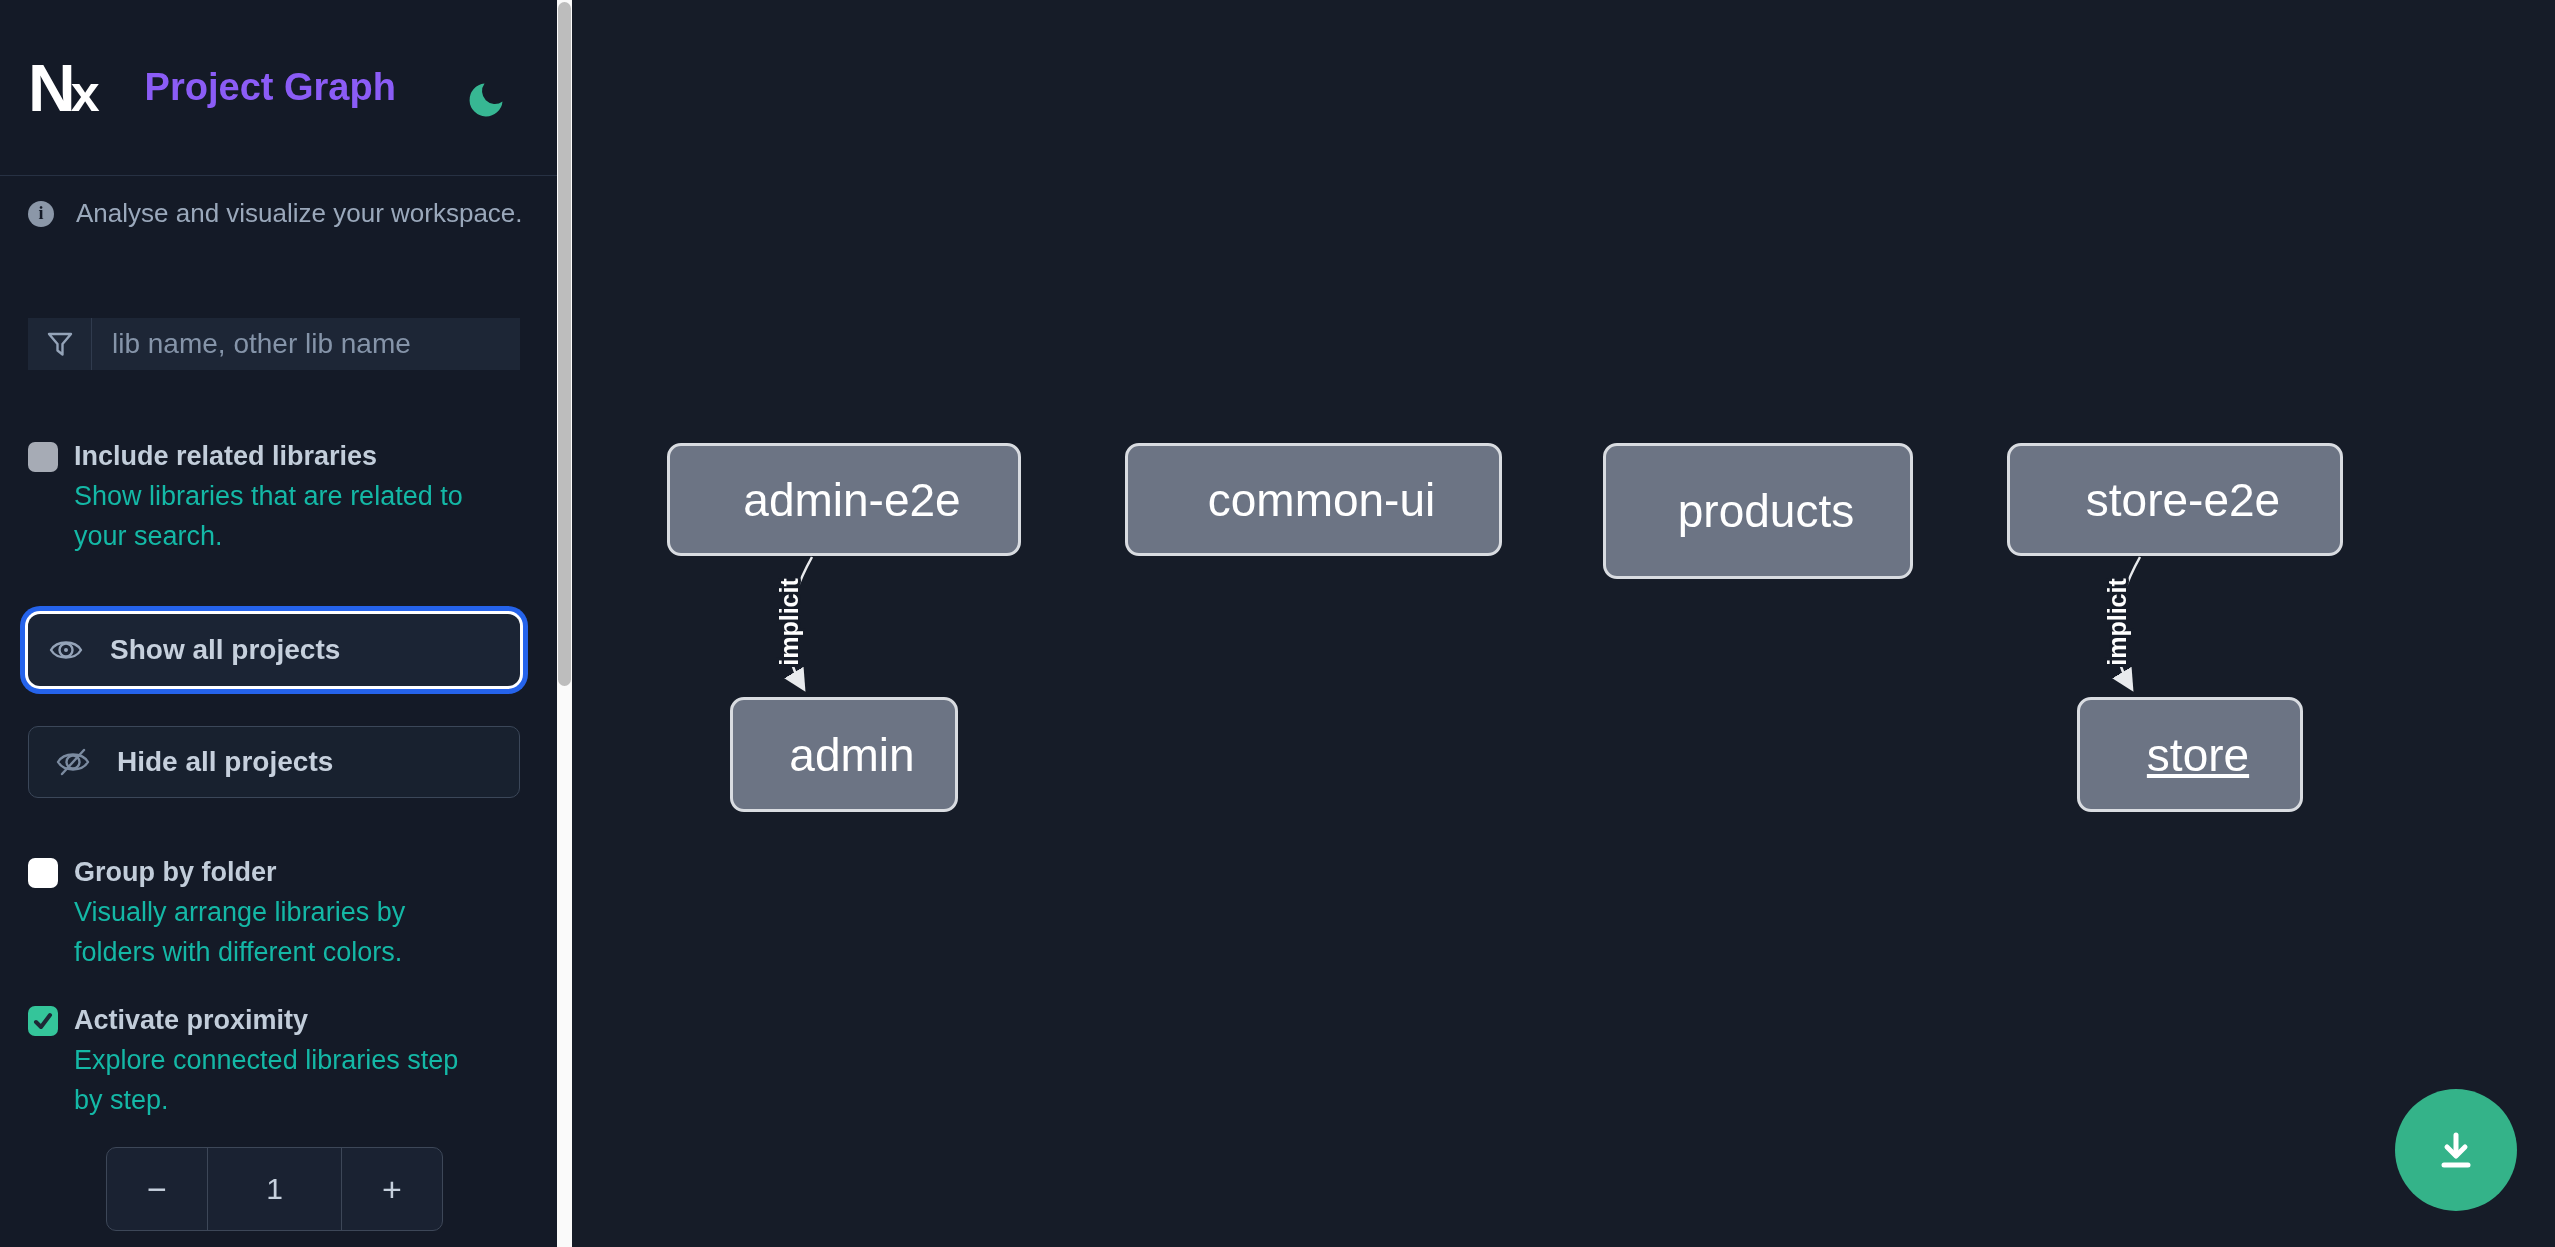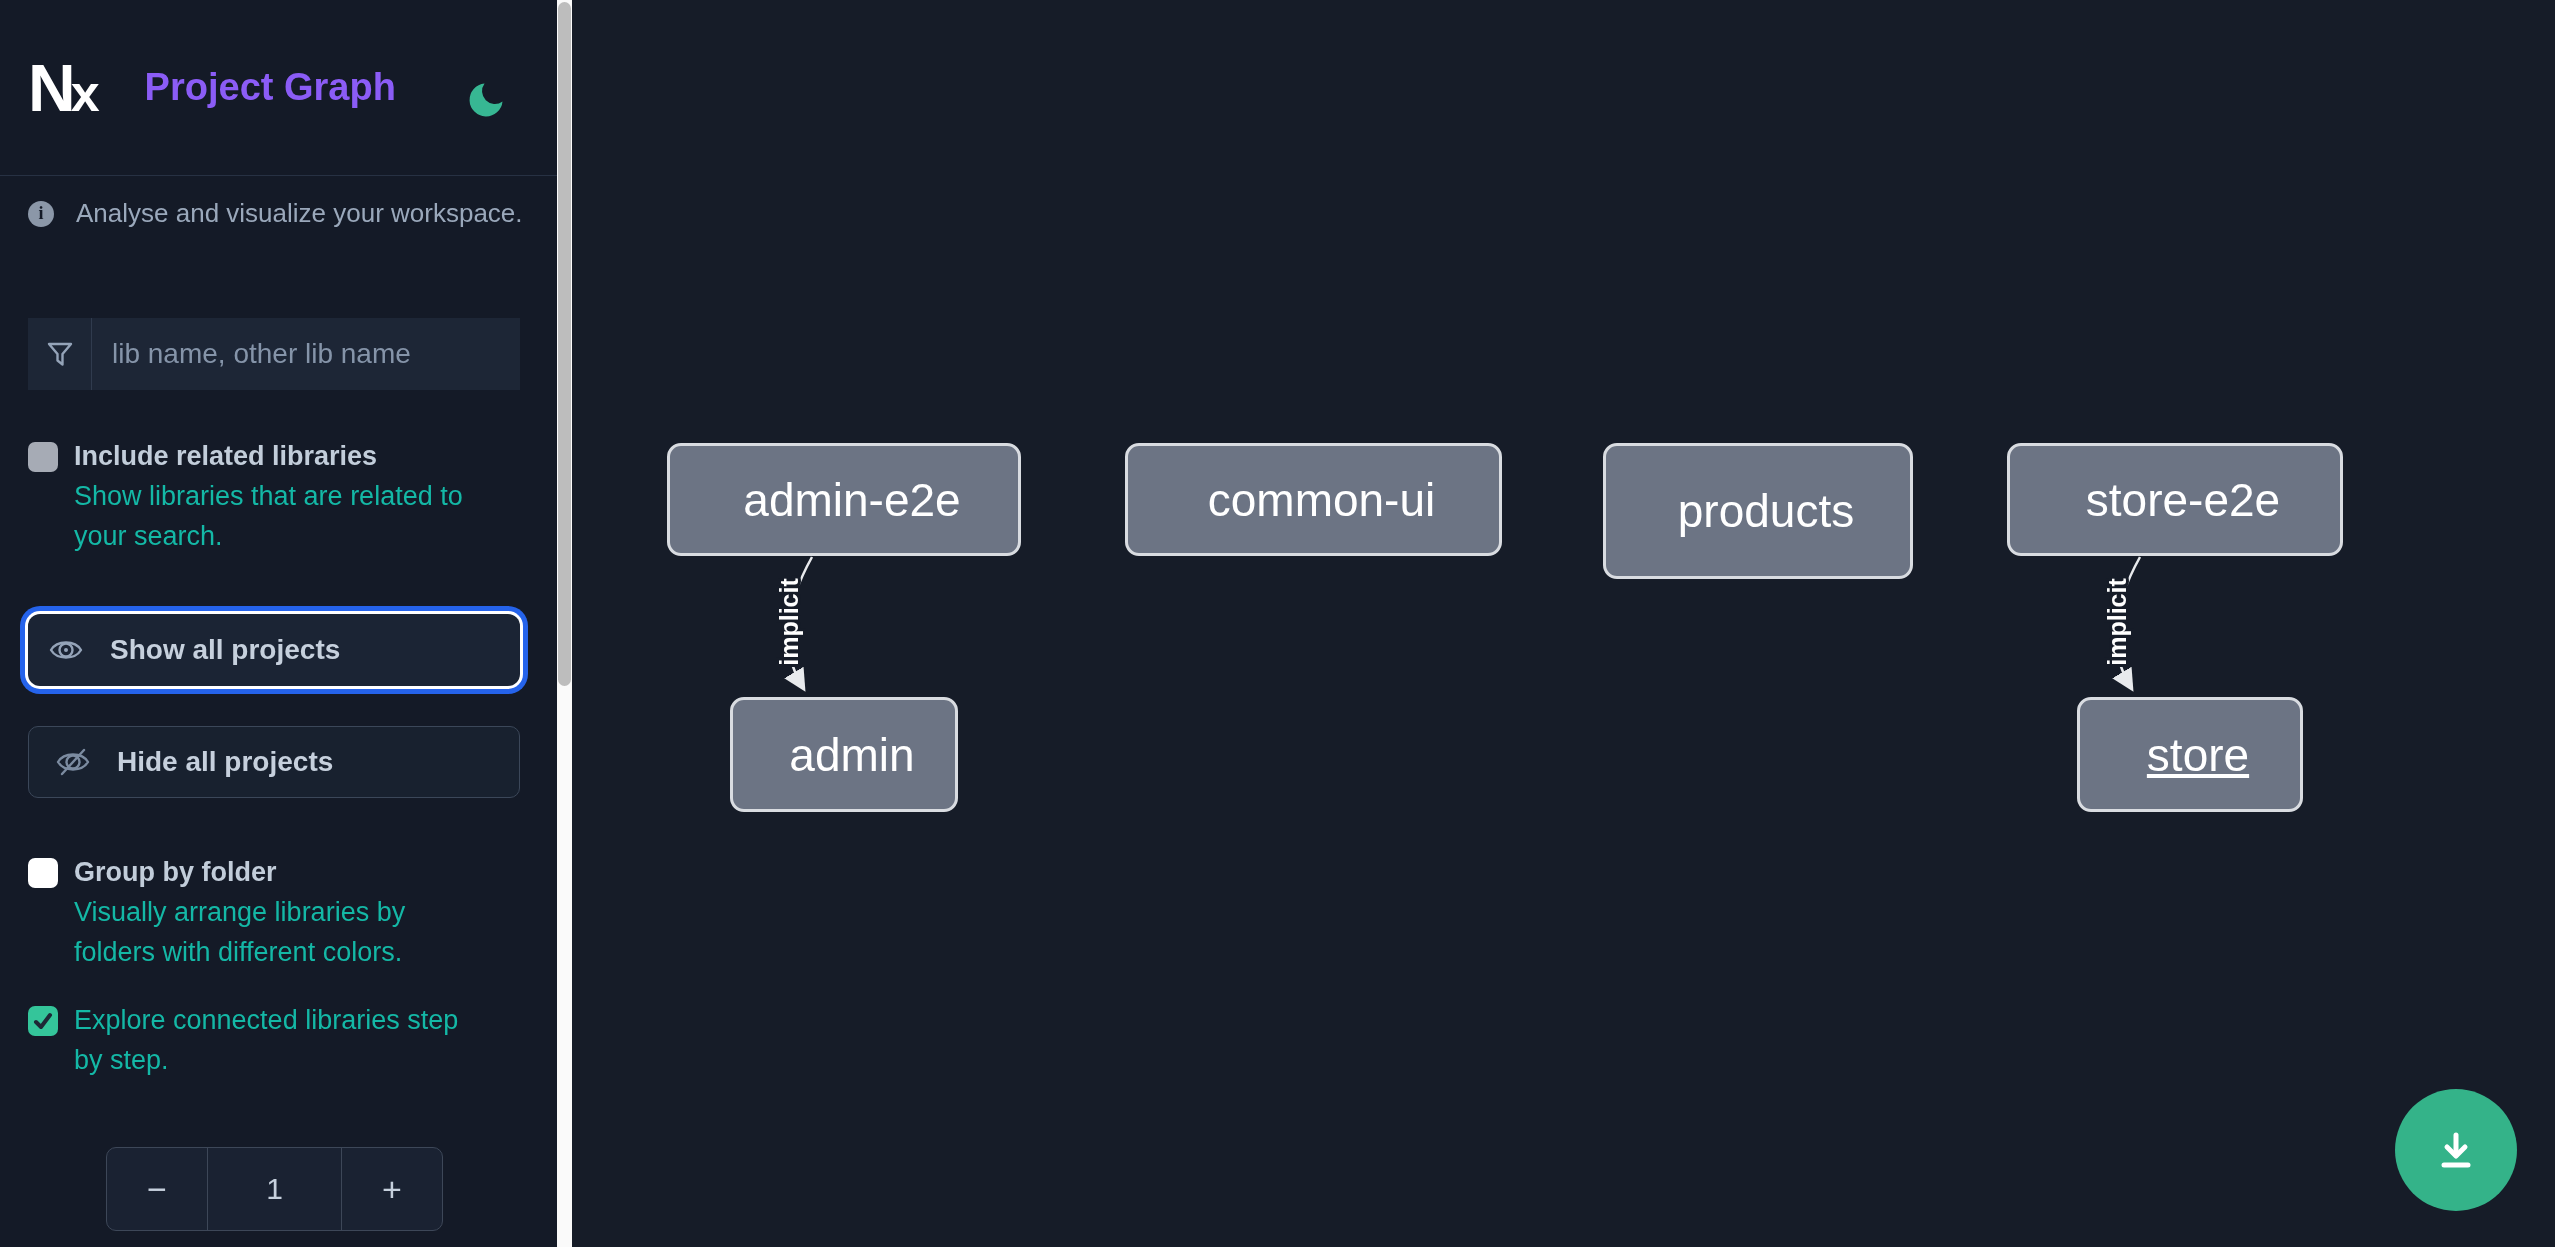--- a/index.html
+++ b/index.html
@@ -42,7 +42,7 @@
   .sb-info .txt { color:#9aa8bb; font-size:26px; }
 
   .search {
-    position:absolute; left:28px; top:318px; width:492px; height:72px;
+    position:absolute; left:28px; top:318px; width:492px; height:52px;
     background:#1d2636; border-radius:0; display:flex; align-items:stretch;
   }
   .search .icon-cell {

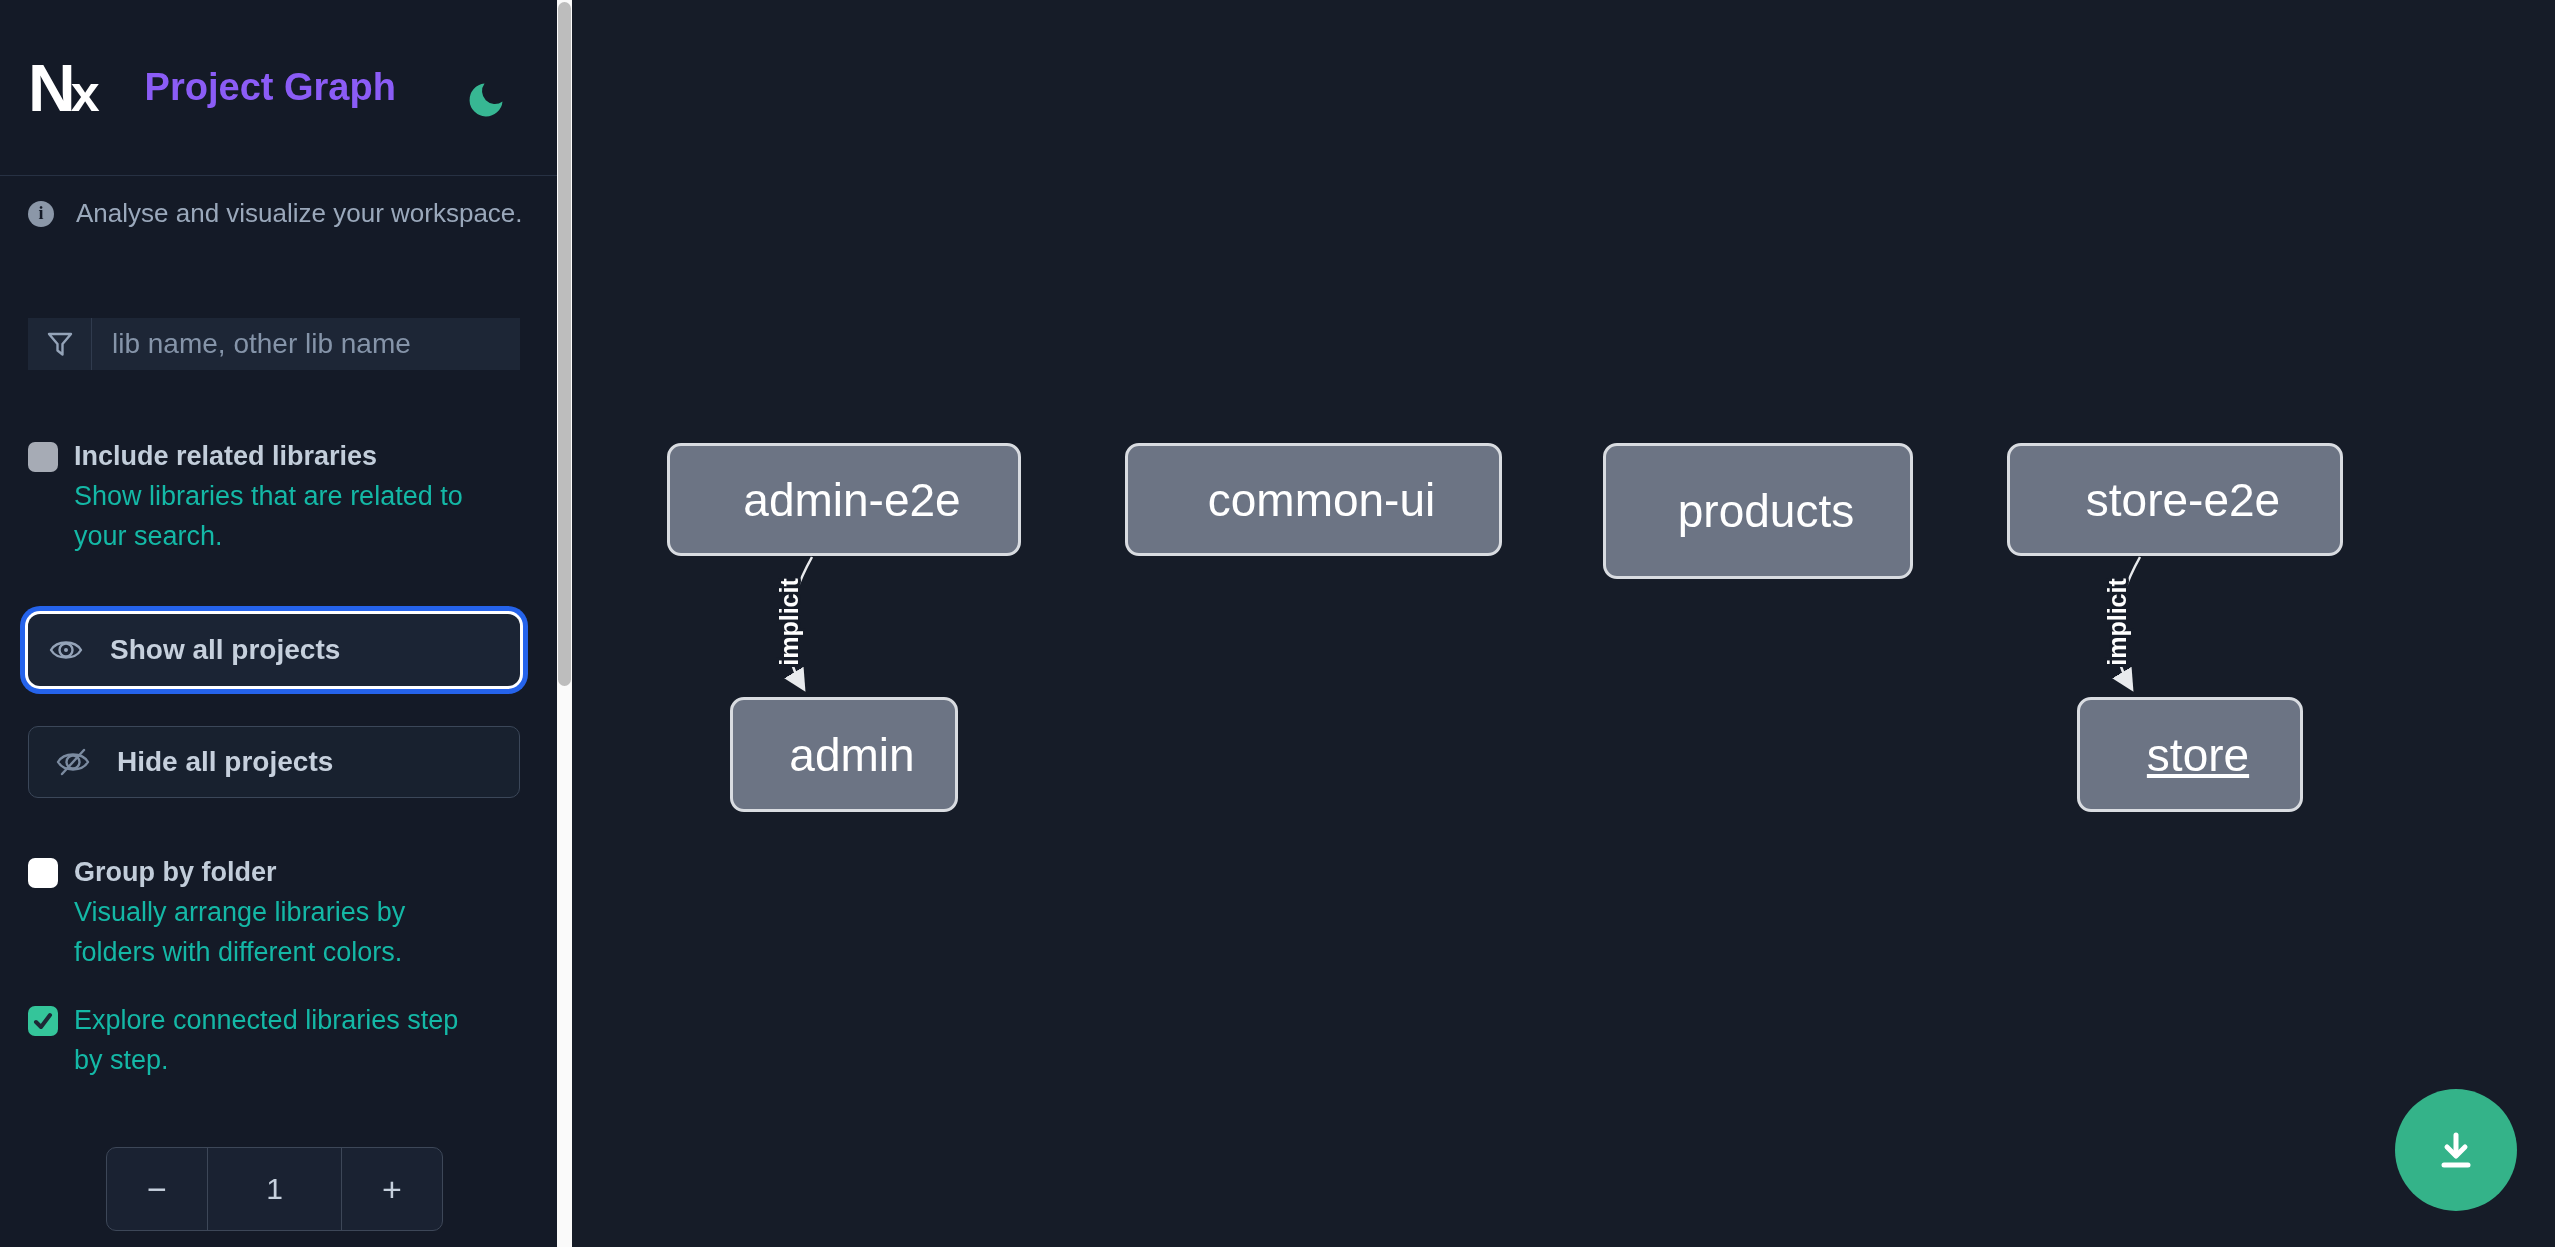--- a/index.html
+++ b/index.html
@@ -187,6 +187,7 @@
       </svg>
     </div>
     <div>
+      <div class="t-label">Activate proximity</div>
       <div class="t-desc">Explore connected libraries step by step.</div>
     </div>
   </div>

